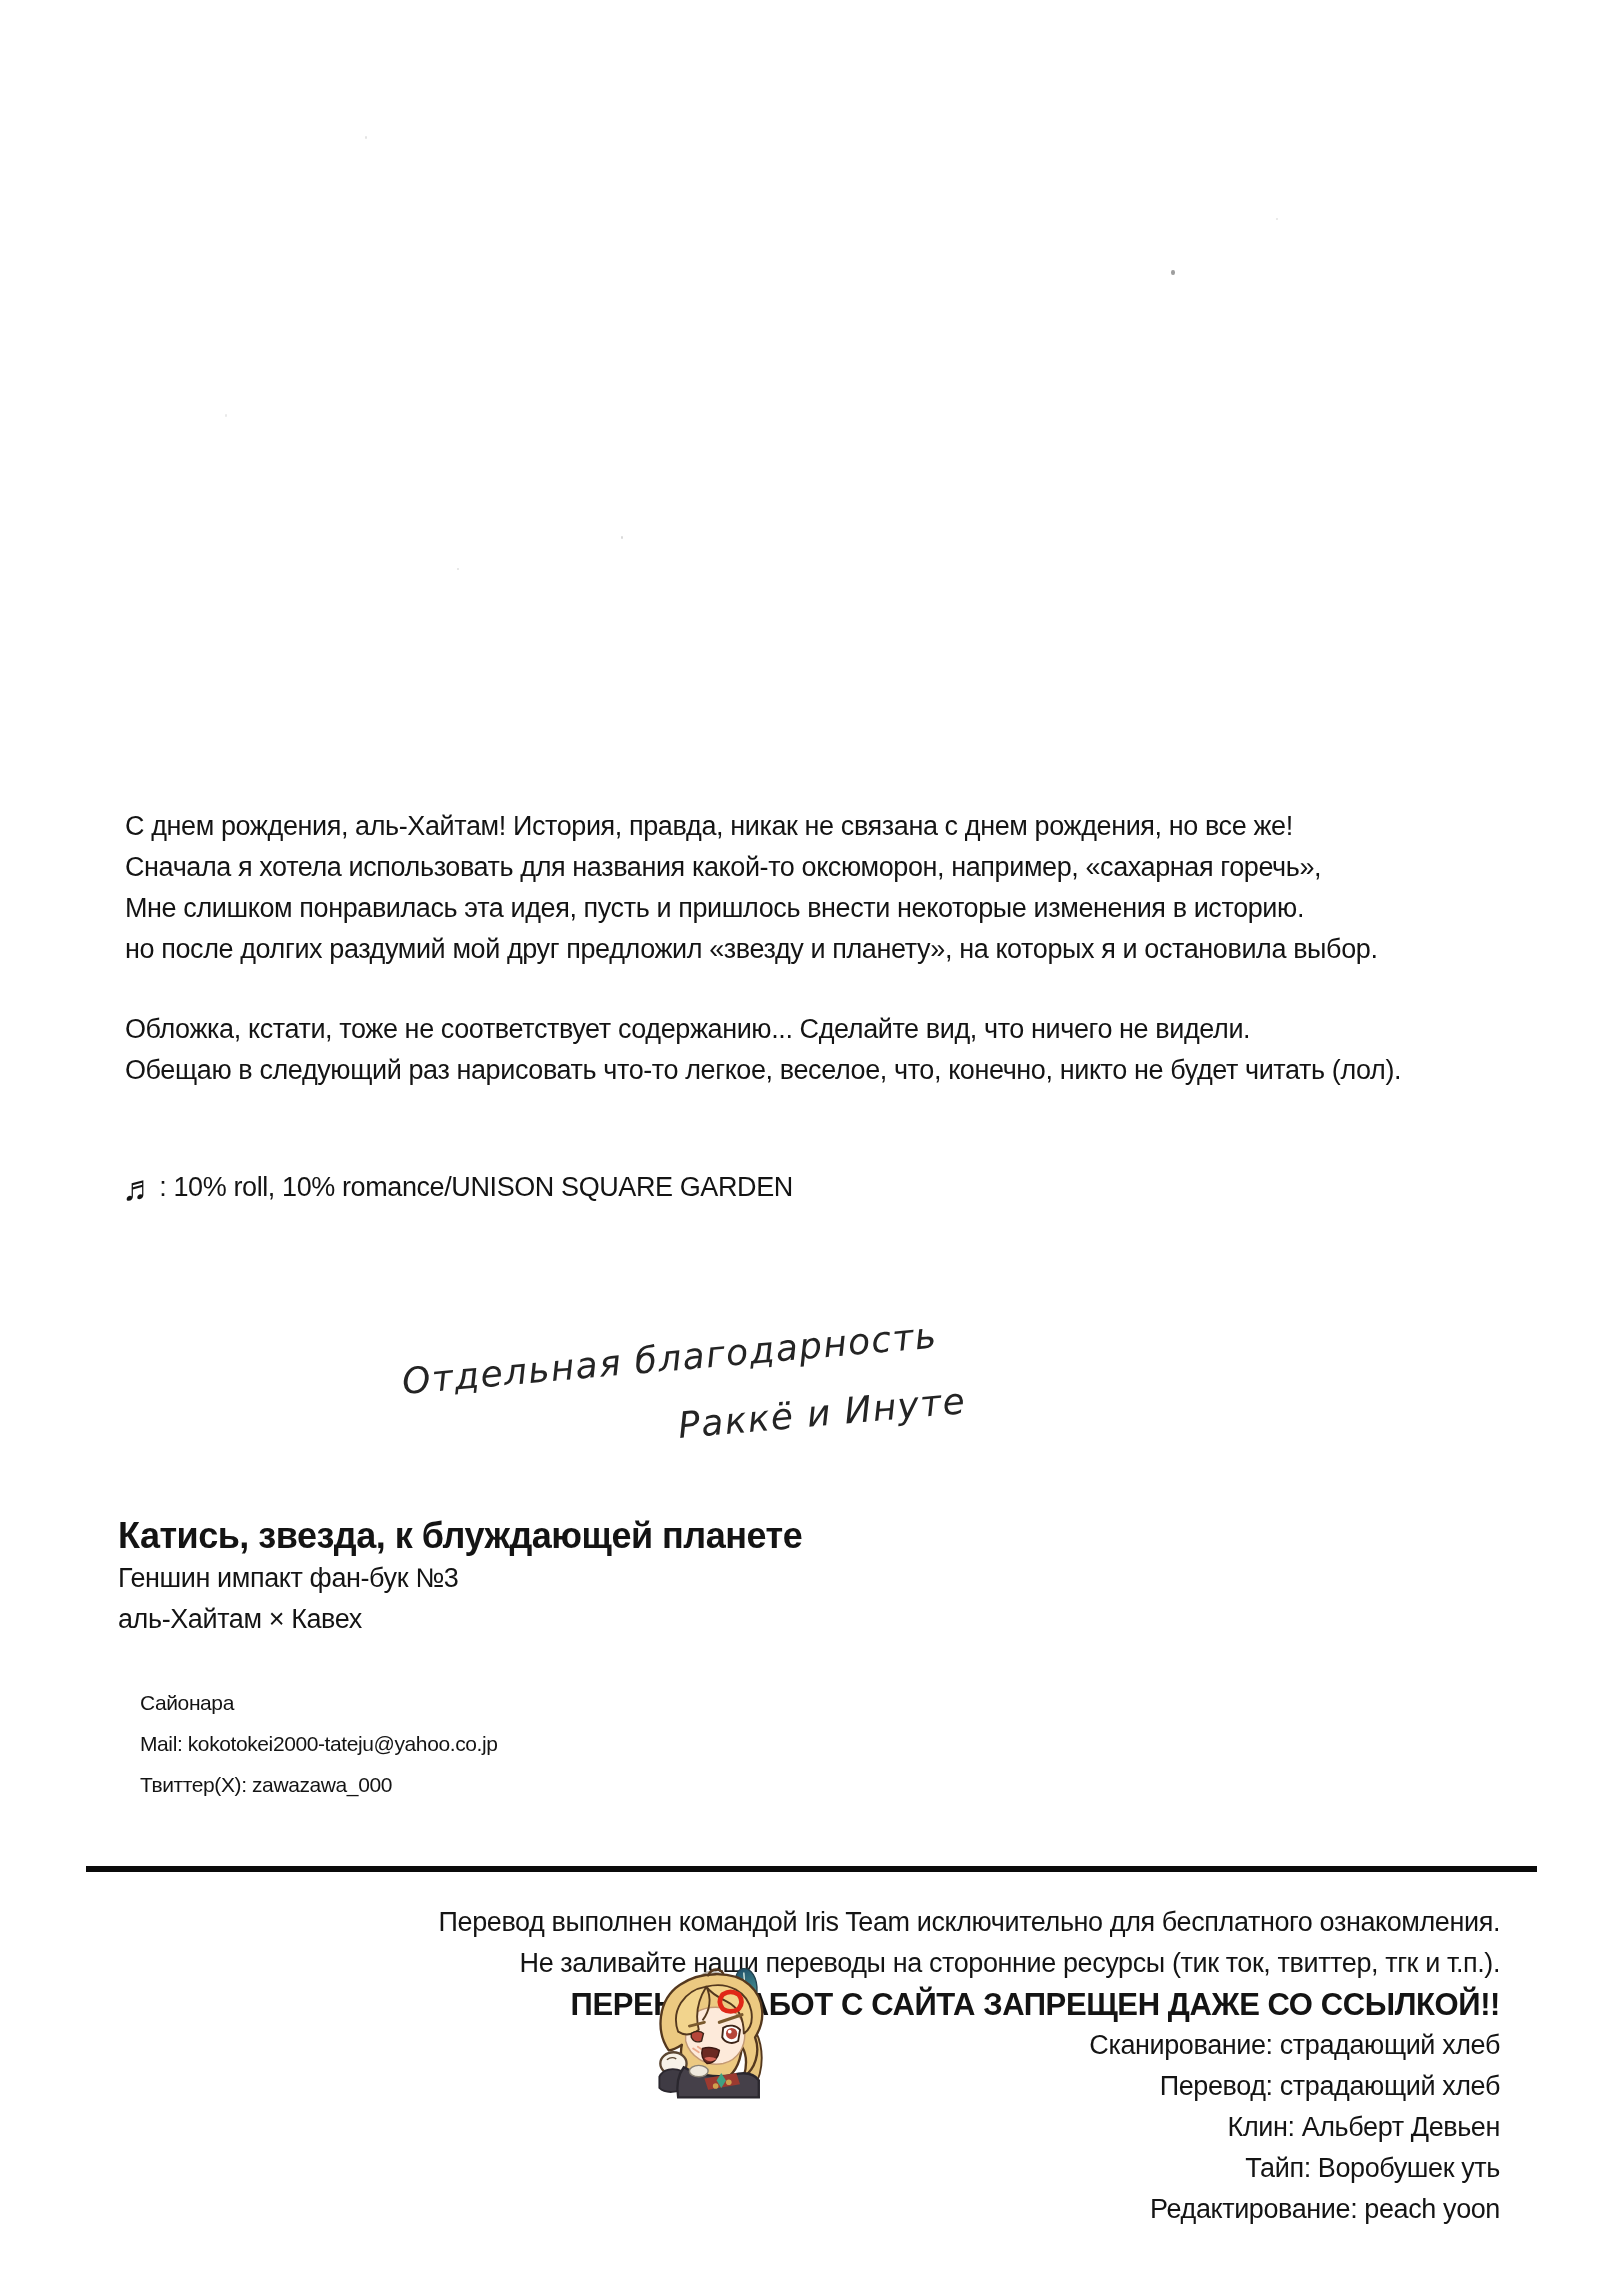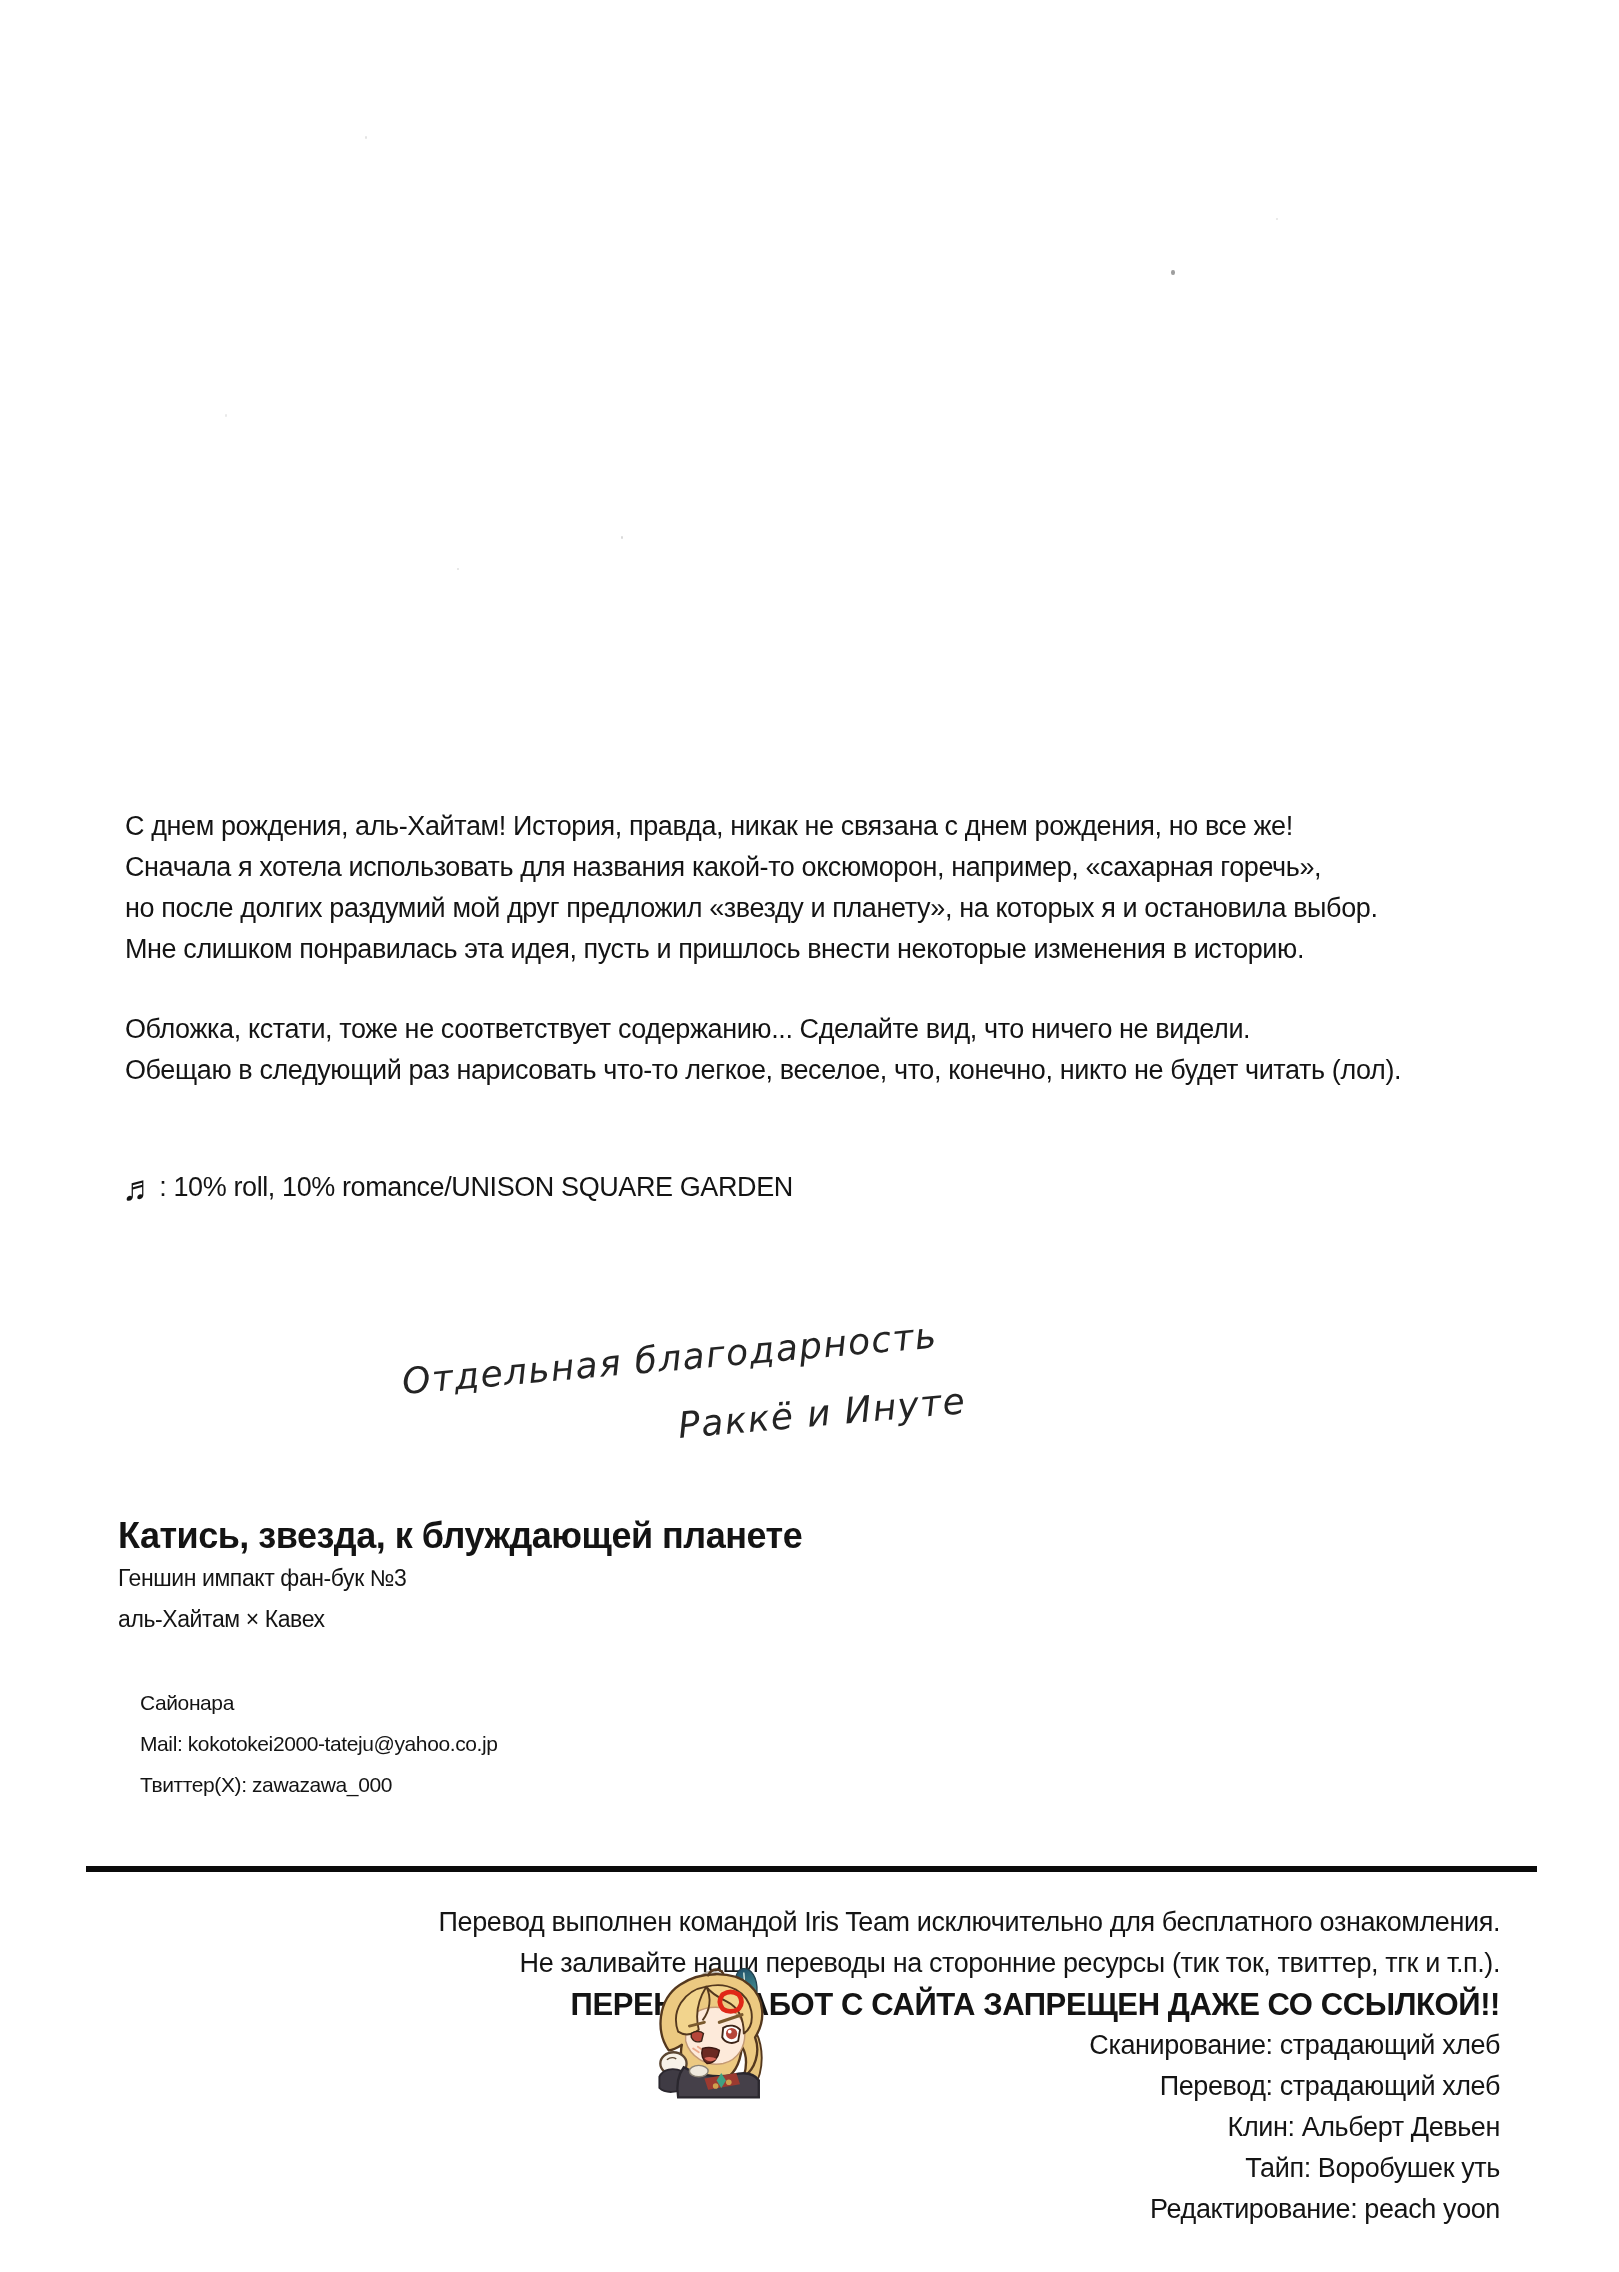--- a/index.html
+++ b/index.html
@@ -60,8 +60,8 @@
   <section class="para p1">
     <div class="line">С днем рождения, аль-Хайтам! История, правда, никак не связана с днем рождения, но все же!</div>
     <div class="line">Сначала я хотела использовать для названия какой-то оксюморон, например, «сахарная горечь»,</div>
+    <div class="line">Мне слишком понравилась эта идея, пусть и пришлось внести некоторые изменения в историю.</div>
     <div class="line">но после долгих раздумий мой друг предложил «звезду и планету», на которых я и остановила выбор.</div>
-    <div class="line">Мне слишком понравилась эта идея, пусть и пришлось внести некоторые изменения в историю.</div>
   </section>
 
   <section class="para p2">

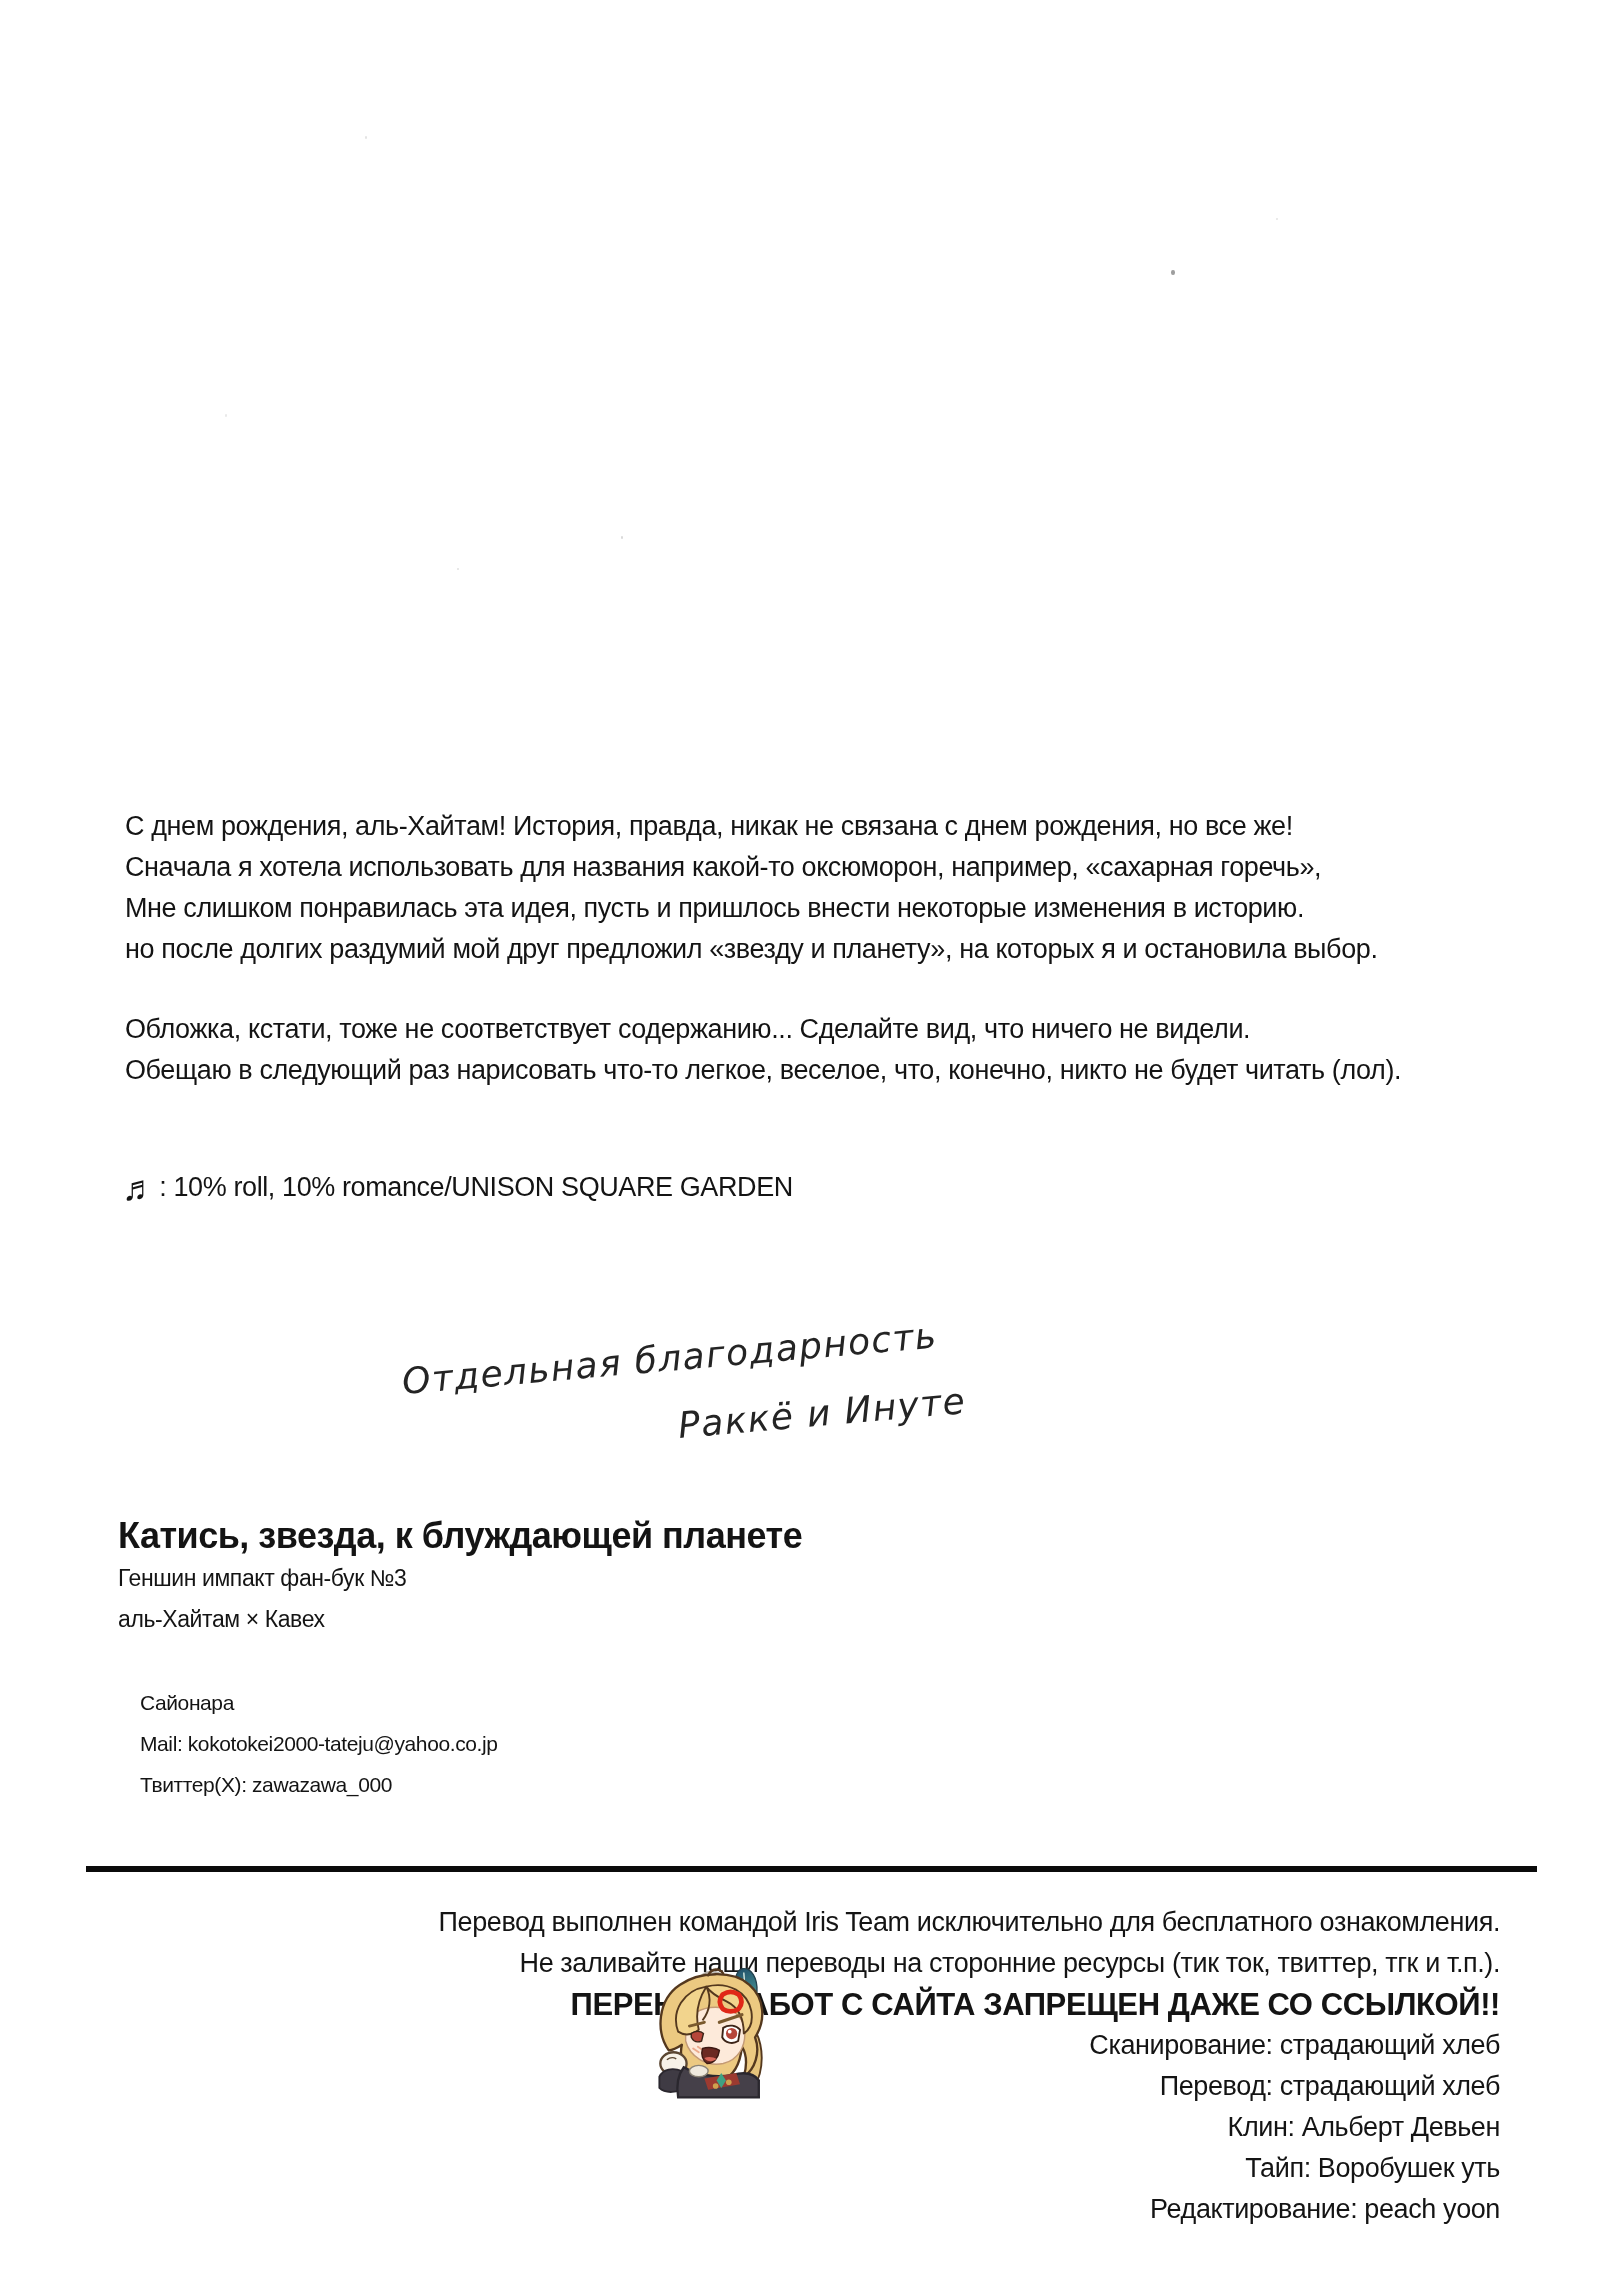--- a/index.html
+++ b/index.html
@@ -23,7 +23,7 @@
   .bookinfo{position:absolute;left:118px;top:1513px;}
   .bookinfo .title{margin:0;font-size:36px;font-weight:bold;line-height:45px;
                    letter-spacing:-0.5px;white-space:nowrap;}
-  .bookinfo .sub{font-size:23px;line-height:41px;letter-spacing:-0.4px;white-space:nowrap;}
+  .bookinfo .sub{font-size:27px;line-height:41px;letter-spacing:-0.4px;white-space:nowrap;}
 
   .contact{position:absolute;left:140px;top:1682px;font-size:21px;line-height:41px;
            letter-spacing:-0.4px;white-space:nowrap;}

